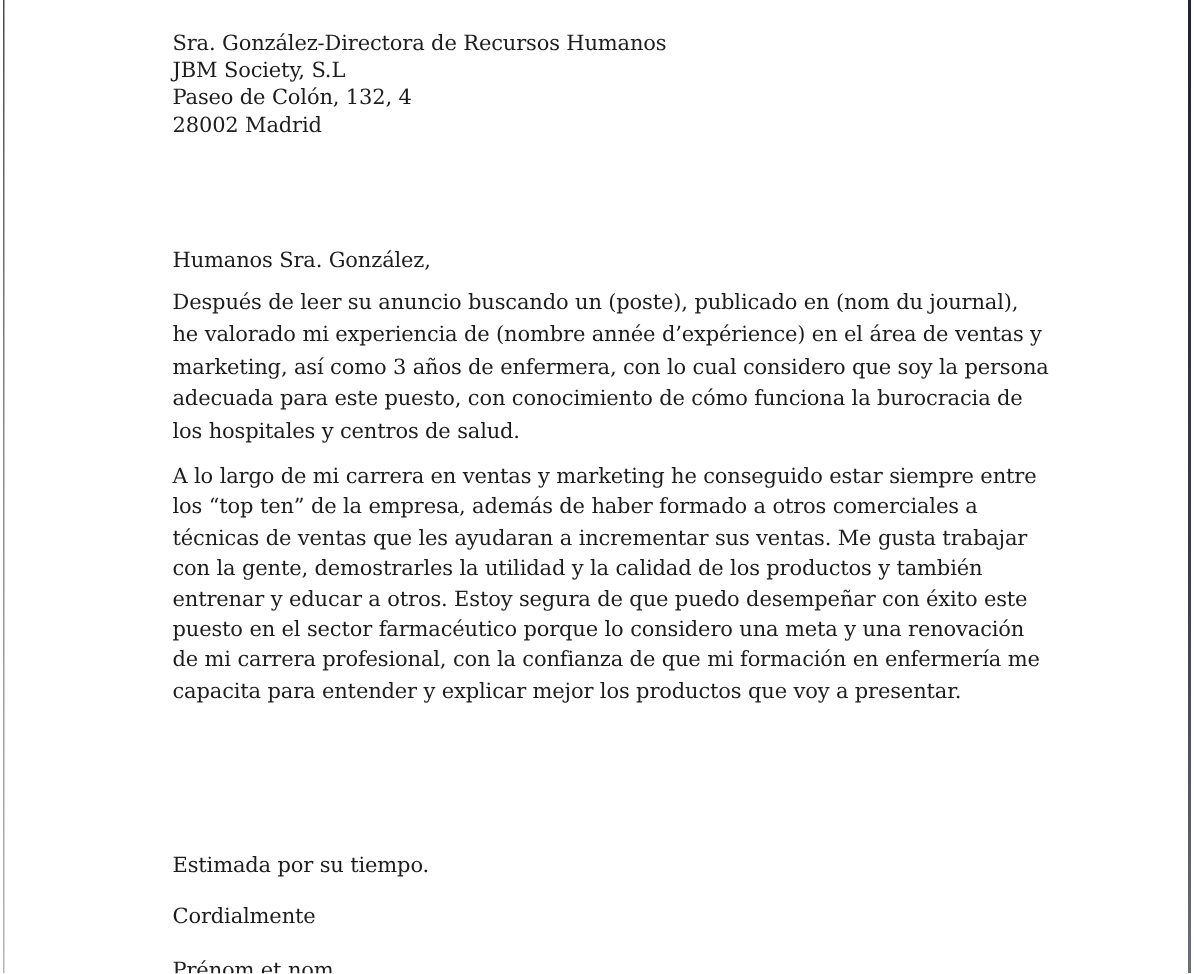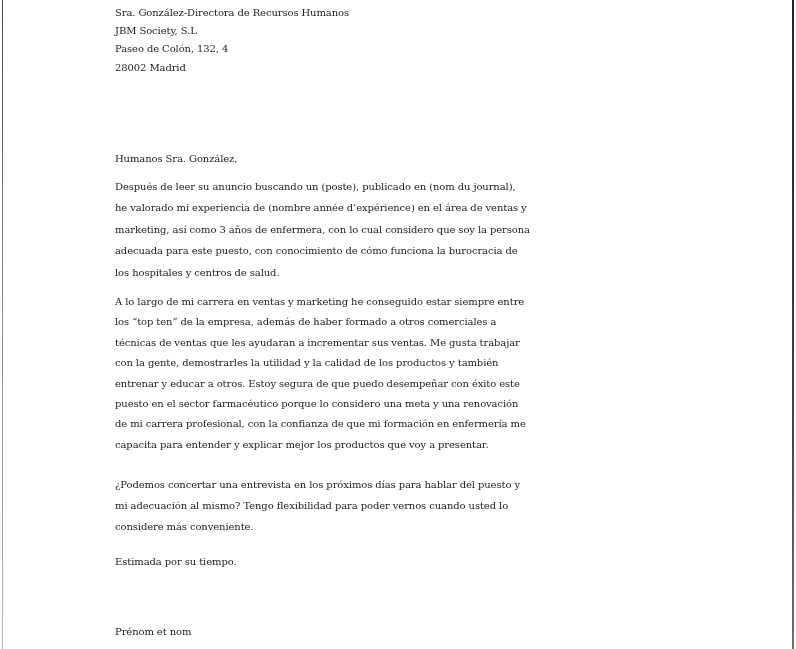--- a/index.html
+++ b/index.html
@@ -36,8 +36,9 @@
     position: absolute;
     left: 115px;
     white-space: pre-line;
-    font-size: 10px;
+    font-size: 14px;
     letter-spacing: -0.1px;
+    margin-top: 16px;
   }
   .recipient   { top: 4px;   line-height: 18.2px; }
   .greeting    { top: 148px; line-height: 21.4px; }

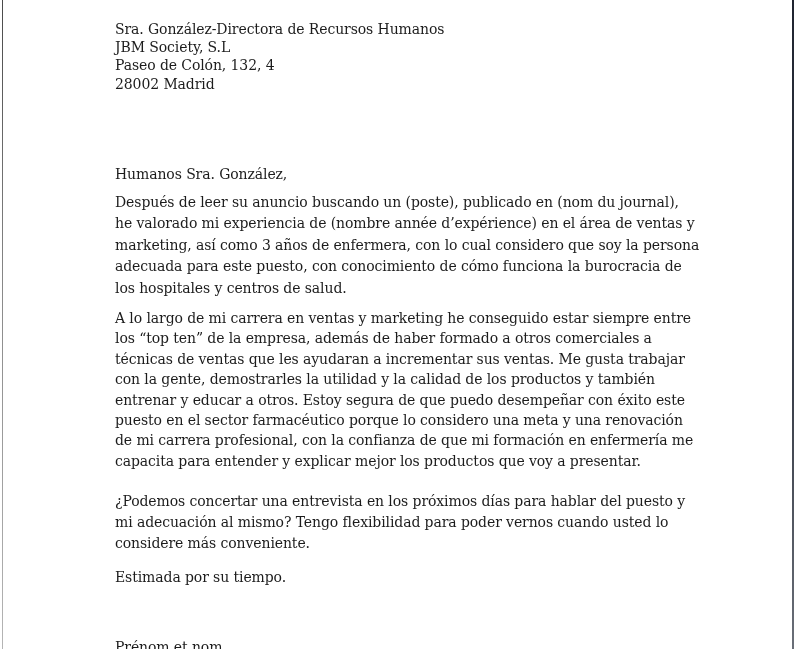--- a/index.html
+++ b/index.html
@@ -78,9 +78,6 @@
 de mi carrera profesional, con la confianza de que mi formación en enfermería me
 capacita para entender y explicar mejor los productos que voy a presentar.</div>
 
-  <div class="block para-3">¿Podemos concertar una entrevista en los próximos días para hablar del puesto y
-mi adecuación al mismo? Tengo flexibilidad para poder vernos cuando usted lo
-considere más conveniente.</div>
 
   <div class="block thanks">Estimada por su tiempo.</div>
 

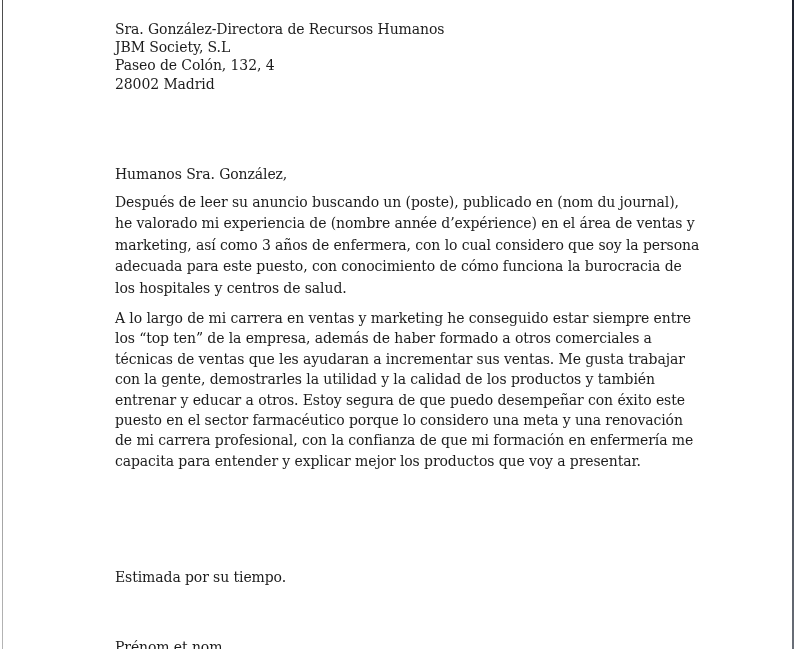--- a/index.html
+++ b/index.html
@@ -81,6 +81,7 @@
 
   <div class="block thanks">Estimada por su tiempo.</div>
 
+  <div class="block closing">Cordialmente</div>
 
   <div class="block signature">Prénom et nom</div>
 </div>

